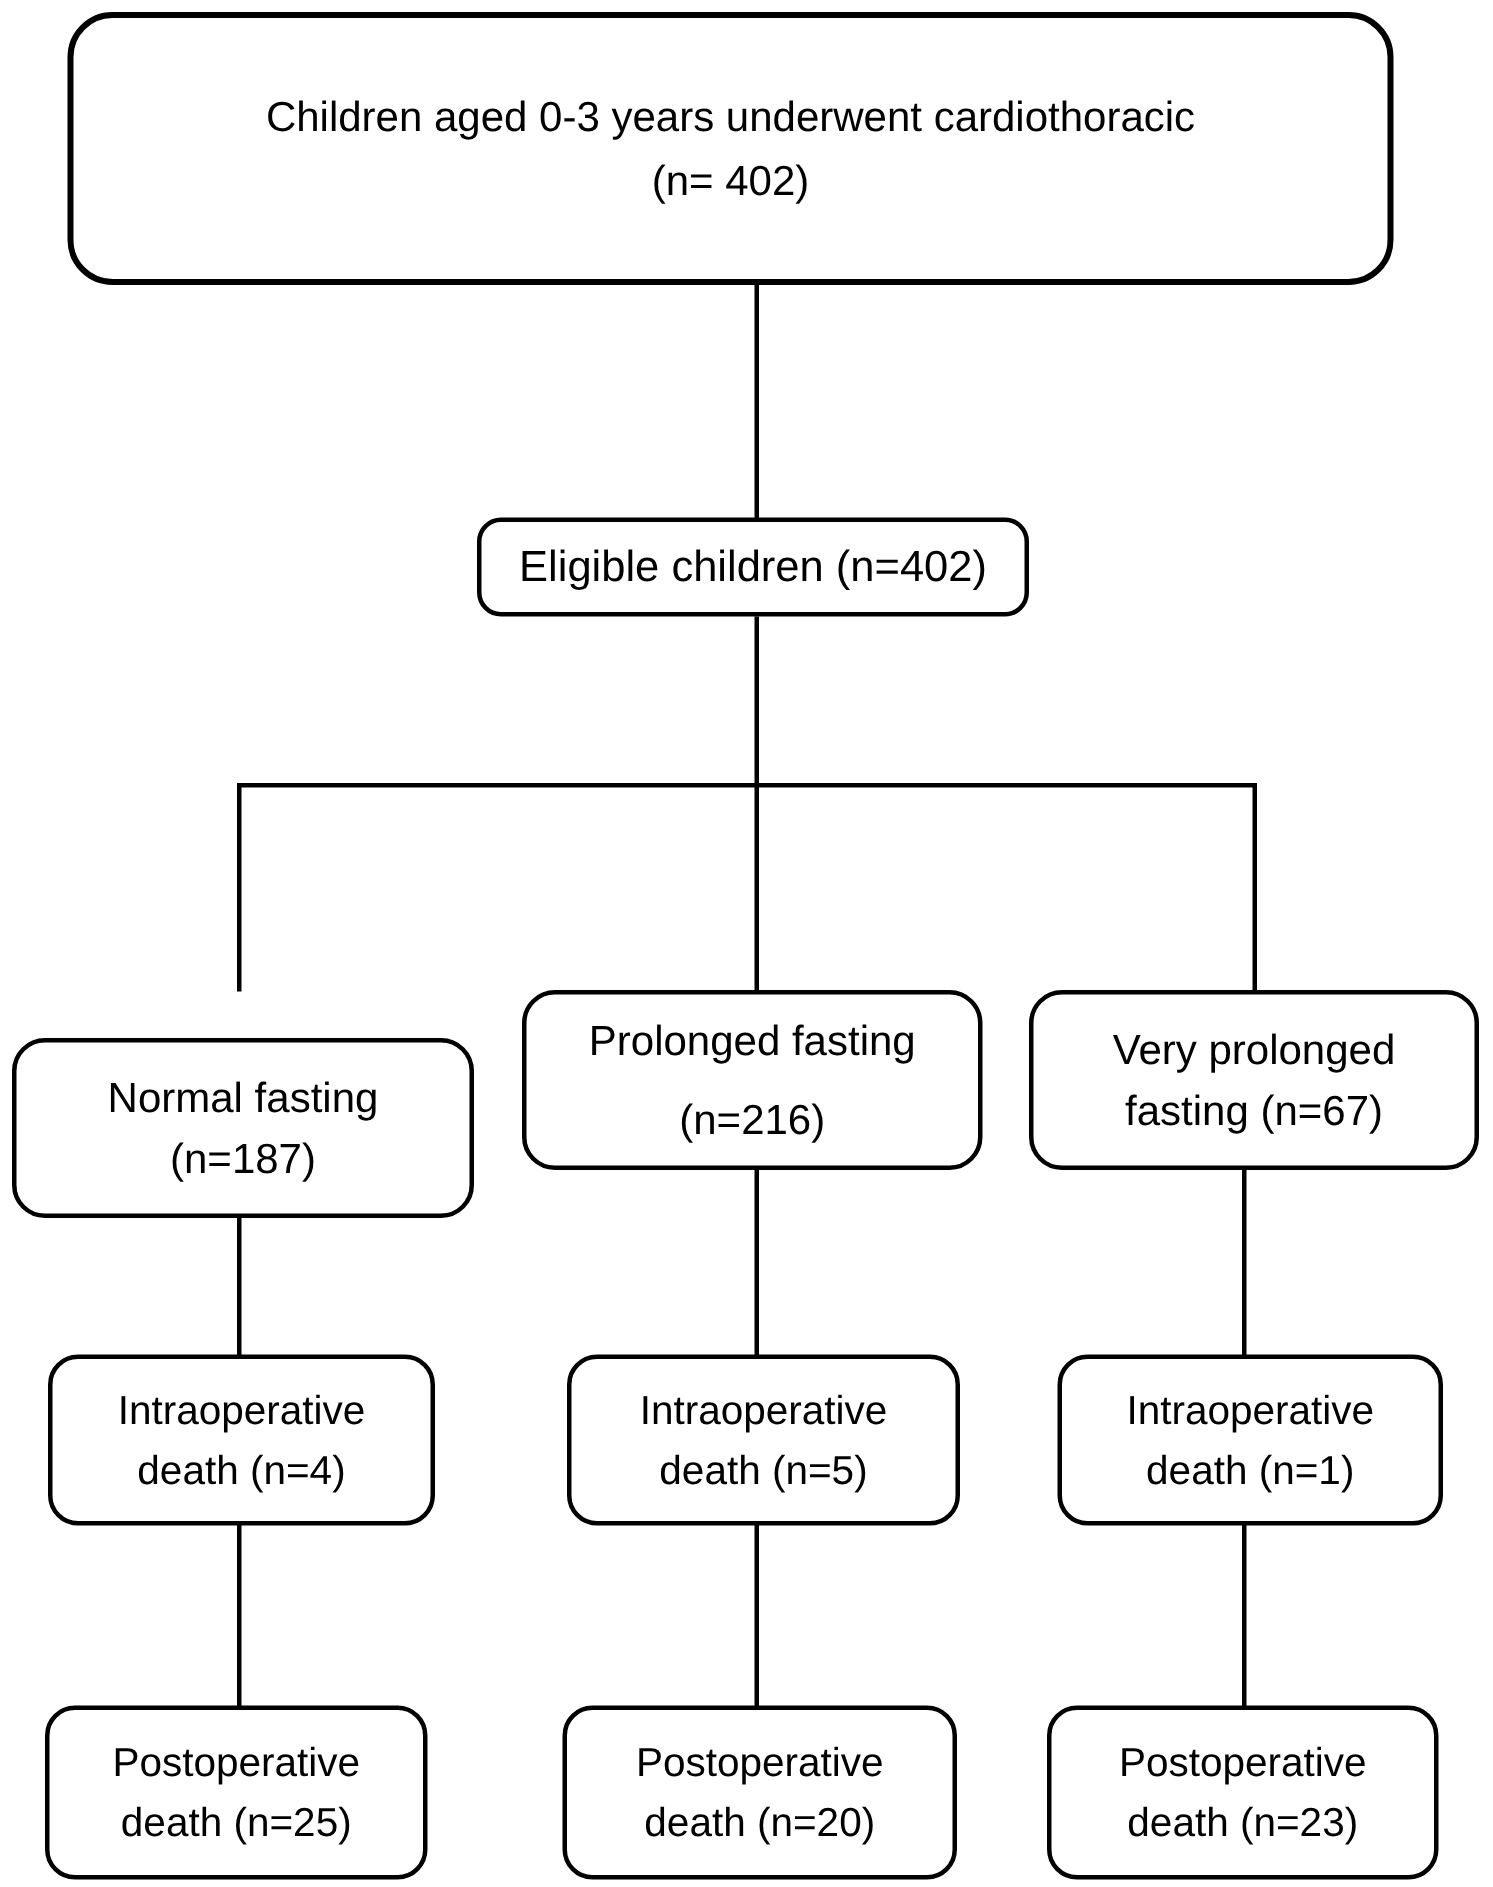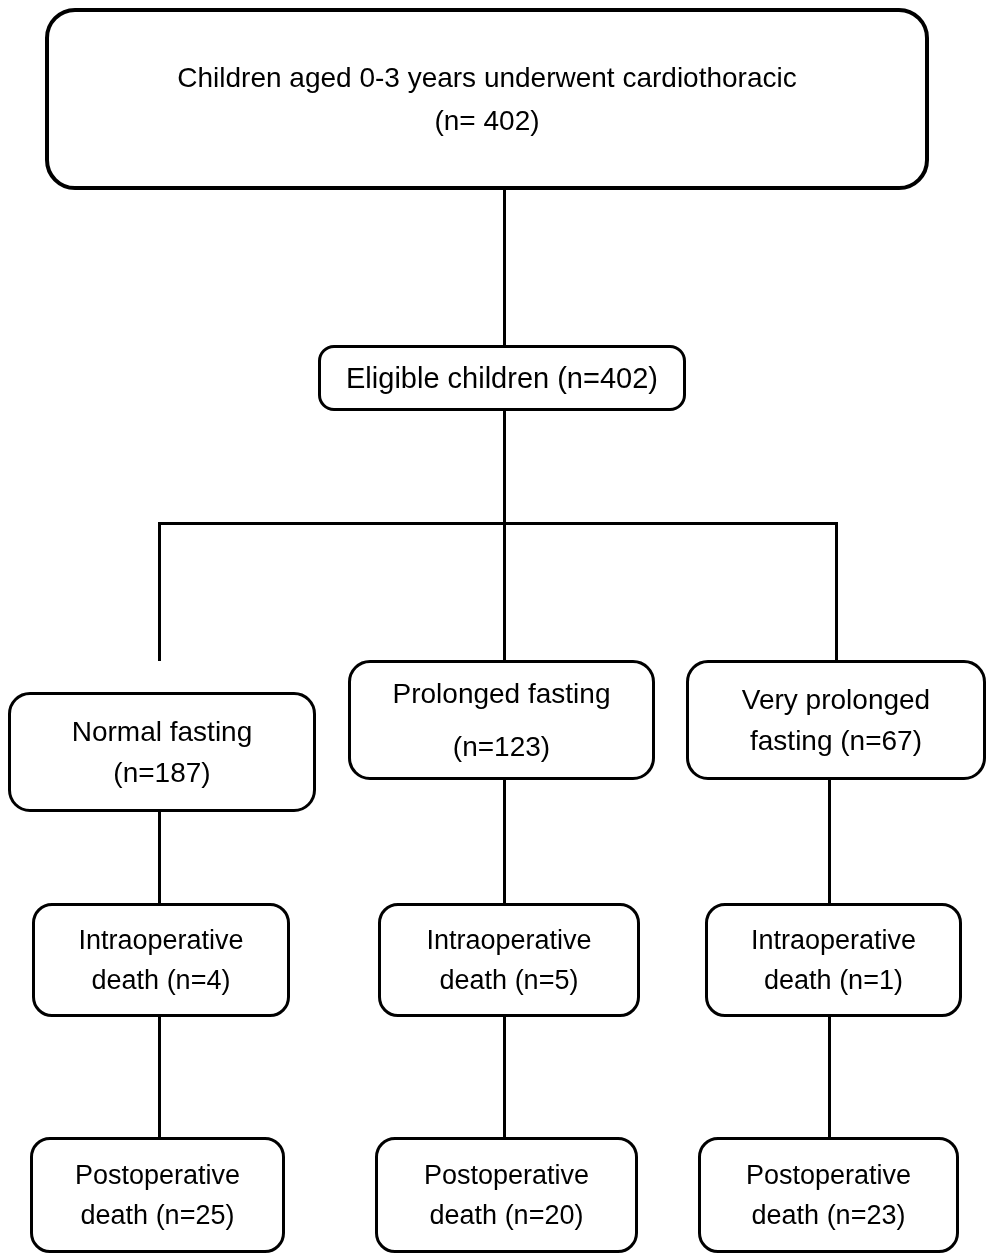--- a/index.html
+++ b/index.html
@@ -78,7 +78,7 @@
   </div>
   <div class="box n-g2">
     <div class="txt-line">Prolonged fasting</div>
-    <div class="txt-line">(n=123)</div>
+    <div class="txt-line">(n=216)</div>
   </div>
   <div class="box n-g3">
     <div class="txt-line">Very prolonged</div>

